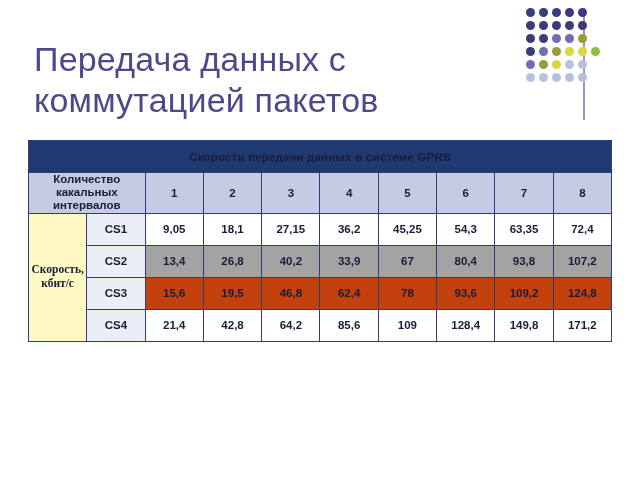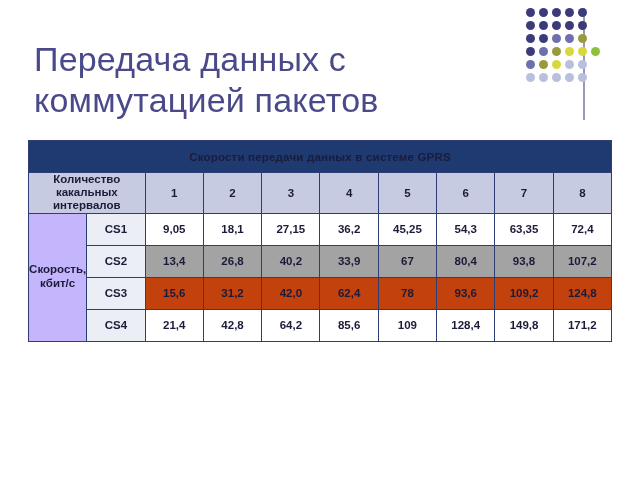--- a/index.html
+++ b/index.html
@@ -95,10 +95,11 @@
     height: 52px;
   }
   .rowlabel-span {
-    background: #c4b5fd;
+    background: #fef9c3;
     color: #22224a;
     font-size: 10.5px;
     line-height: 1.2;
+    font-family: Liberation Serif, serif;
   }
   .cs-label {
     background: #eceef6;

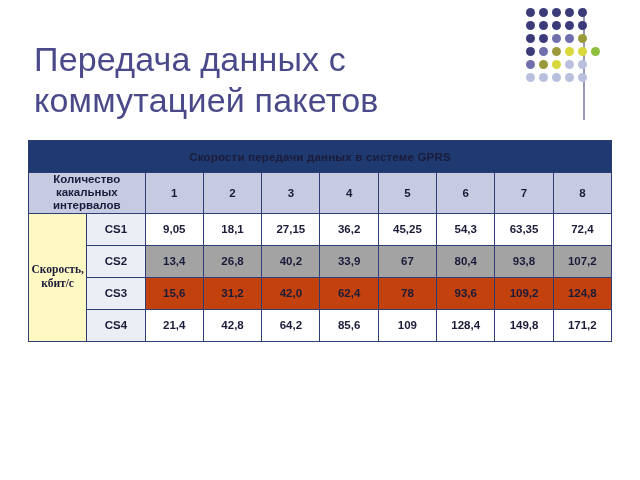--- a/index.html
+++ b/index.html
@@ -197,7 +197,7 @@
       <tr>
         <td class="cs-label">CS3</td>
         <td class="val-c">15,6</td>
-        <td class="val-c">31,2</td>
+        <td class="val-c">19,5</td>
         <td class="val-c">42,0</td>
         <td class="val-c">62,4</td>
         <td class="val-c">78</td>

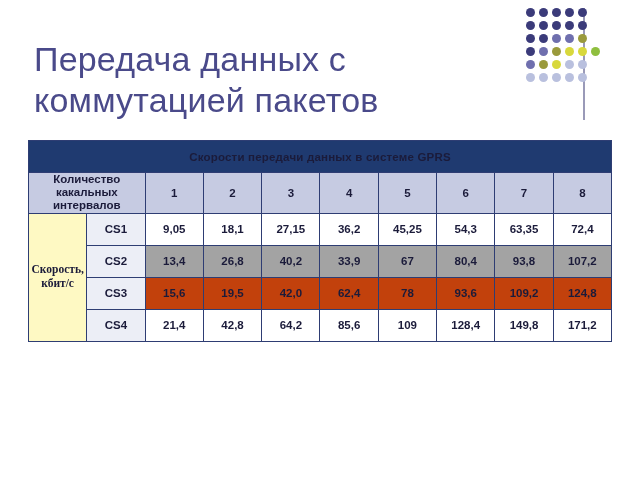--- a/index.html
+++ b/index.html
@@ -198,7 +198,7 @@
         <td class="cs-label">CS3</td>
         <td class="val-c">15,6</td>
         <td class="val-c">19,5</td>
-        <td class="val-c">42,0</td>
+        <td class="val-c">46,8</td>
         <td class="val-c">62,4</td>
         <td class="val-c">78</td>
         <td class="val-c">93,6</td>

